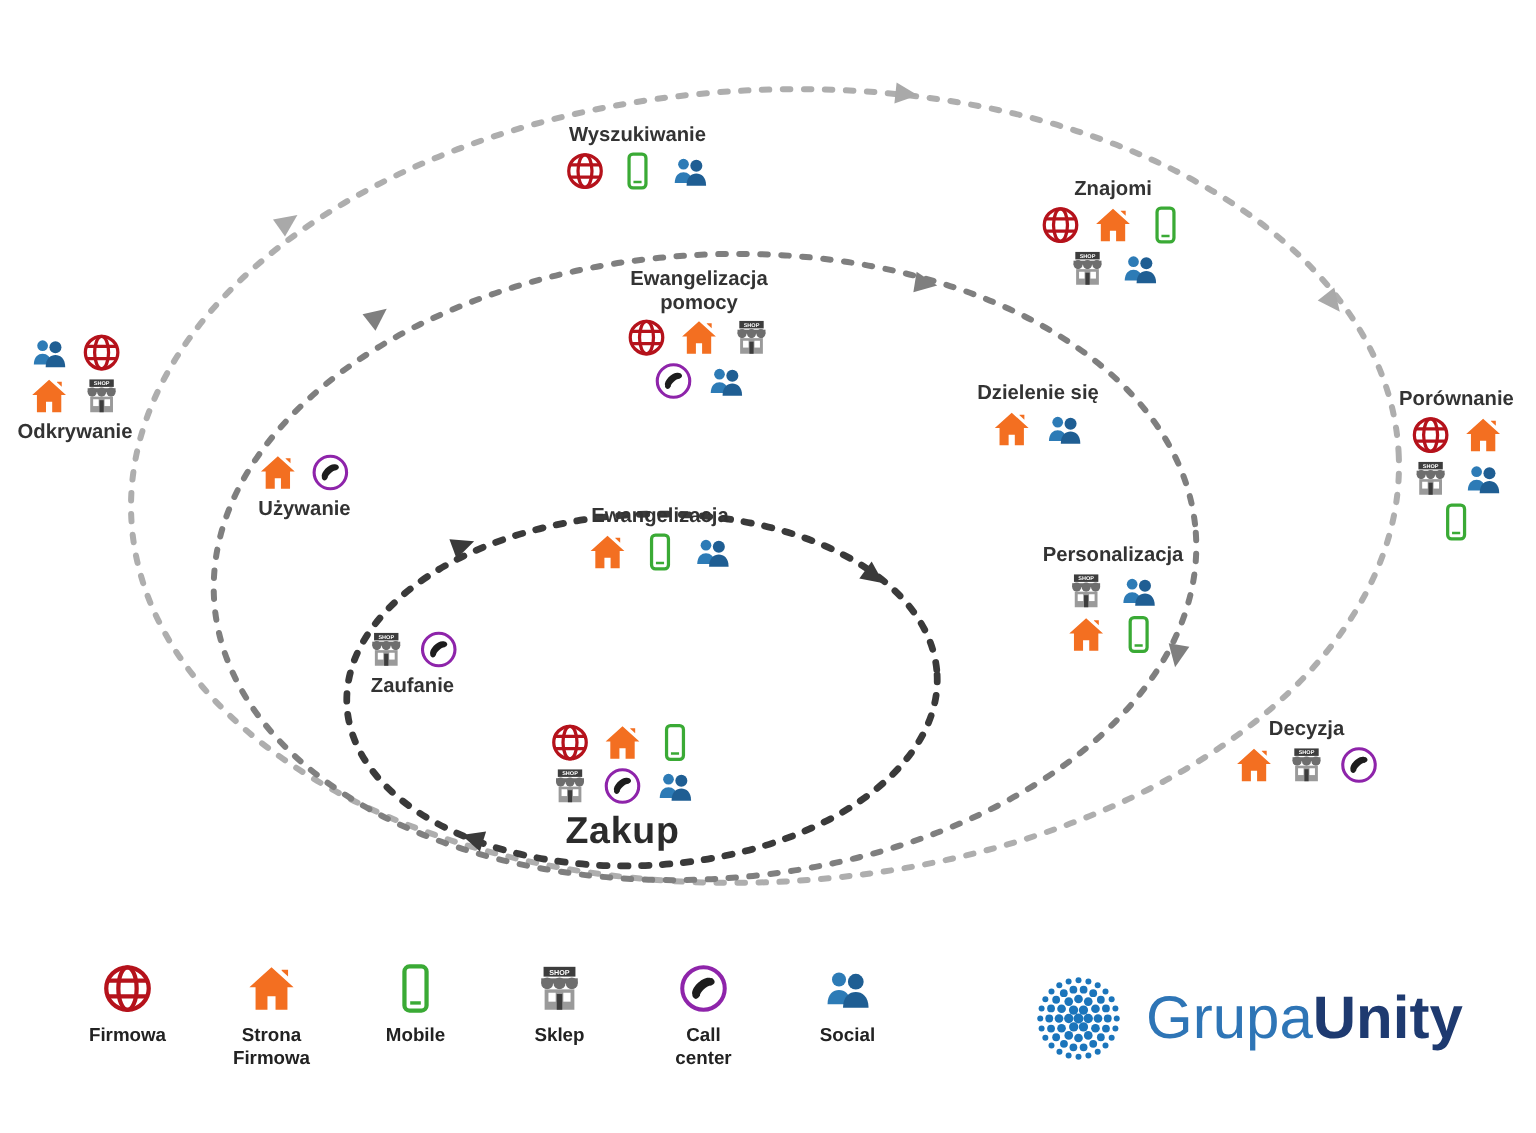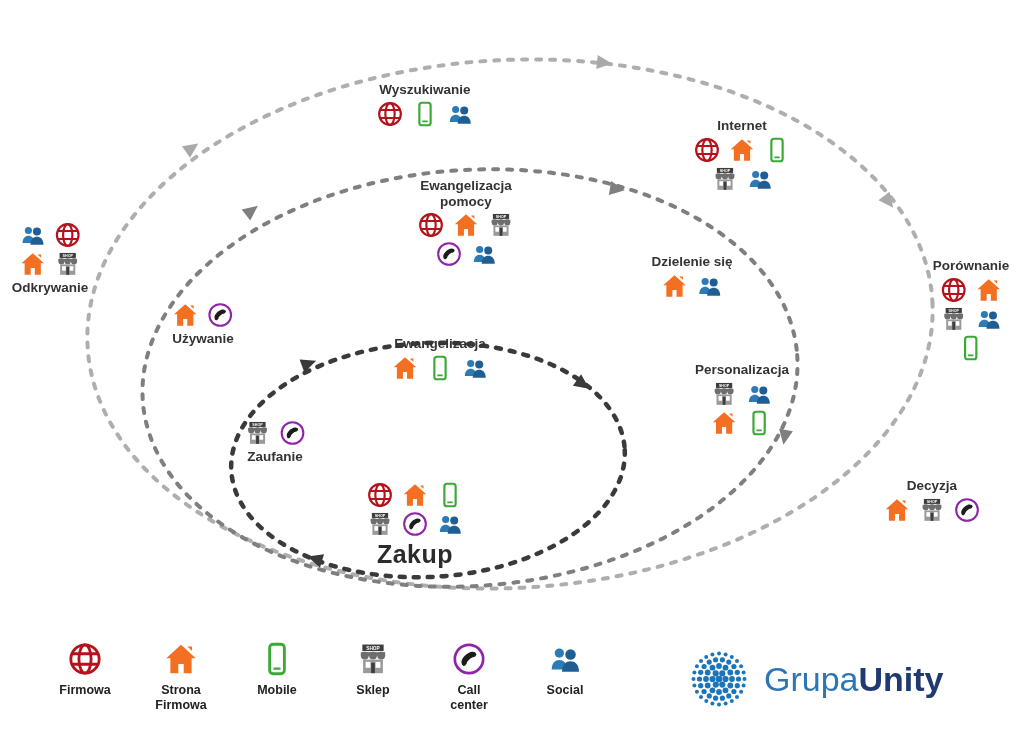--- a/index.html
+++ b/index.html
@@ -67,7 +67,7 @@
         </div>
       </div>
       <div class="stage" style="left: 742px; top: 118px;">
-        <div class="stage-label">Internet</div>
+        <div class="stage-label">Znajomi</div>
         <div class="icon-row">
           <span class="ic" style="width:26px;height:26px"><svg viewBox="0 0 24 24" width="26" height="26">
               <g fill="none" stroke="#b5121b" stroke-width="2">

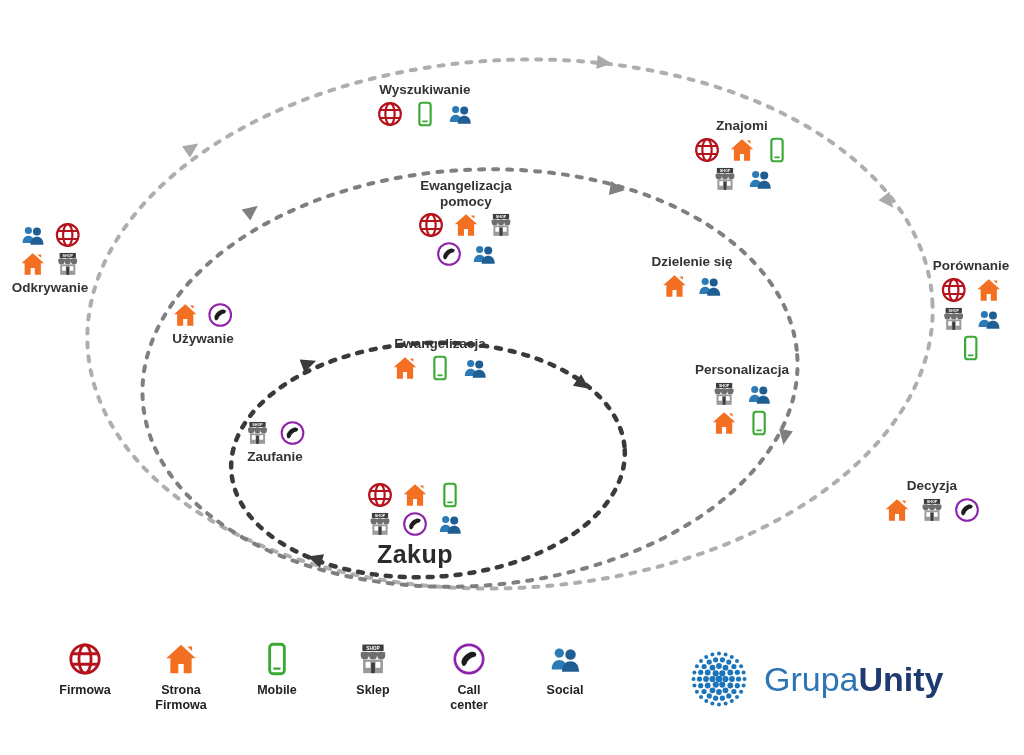--- a/index.html
+++ b/index.html
@@ -366,7 +366,7 @@
         </div>
         <div class="stage-label">Zaufanie</div>
       </div>
-      <div class="stage" style="left: 932px; top: 478px;">
+      <div class="stage" style="left: 871px; top: 478px;">
         <div class="stage-label">Decyzja</div>
         <div class="icon-row">
           <span class="ic" style="width:26px;height:26px"><svg viewBox="0 0 24 24" width="26" height="26">

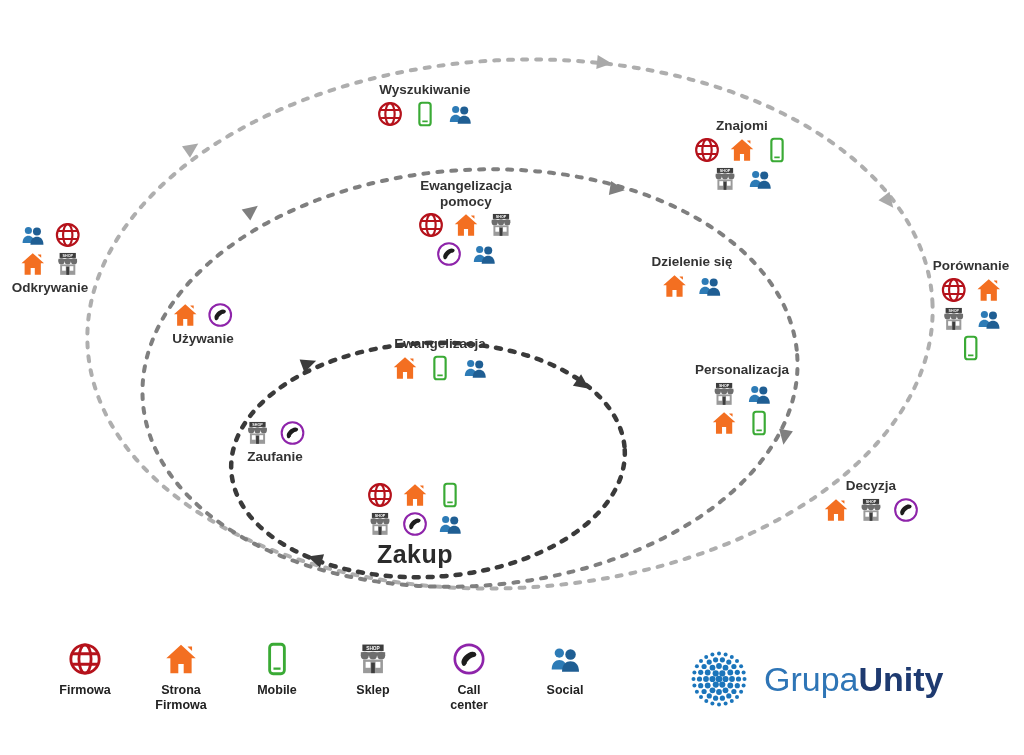--- a/index.html
+++ b/index.html
@@ -18,7 +18,7 @@
   .legend-label{font-weight:bold;font-size:12.5px;color:#222;text-align:center;
                 white-space:pre-line;line-height:1.2;}
   #logo{position:absolute;left:688px;top:648px;display:flex;align-items:center;gap:14px;}
-  .logo-text{font-size:34px;color:#2e75b6;}
+  .logo-text{font-size:40px;color:#2e75b6;}
   .logo-text .unity{font-weight:bold;color:#1e3a70;}
 </style>
 </head>

